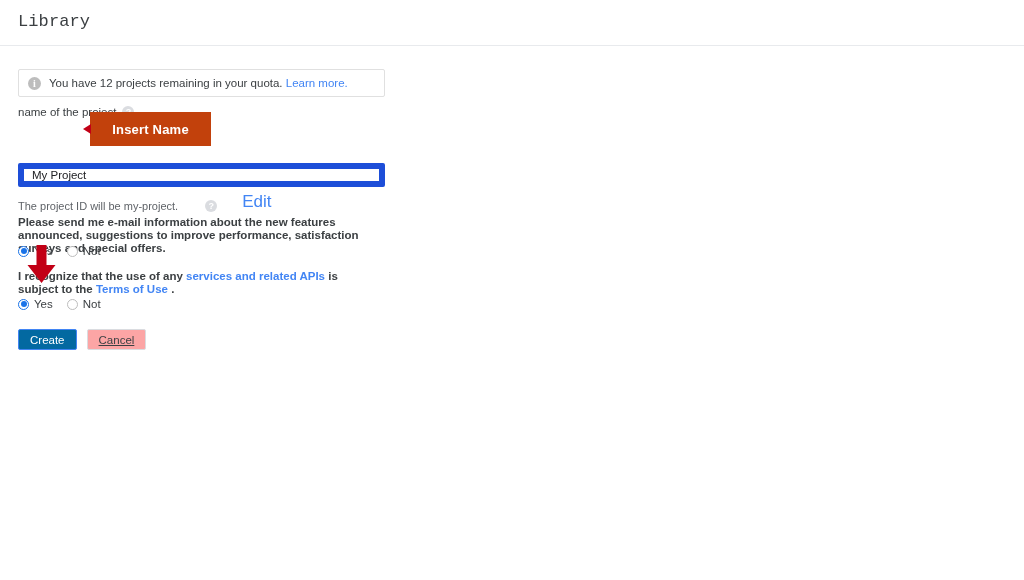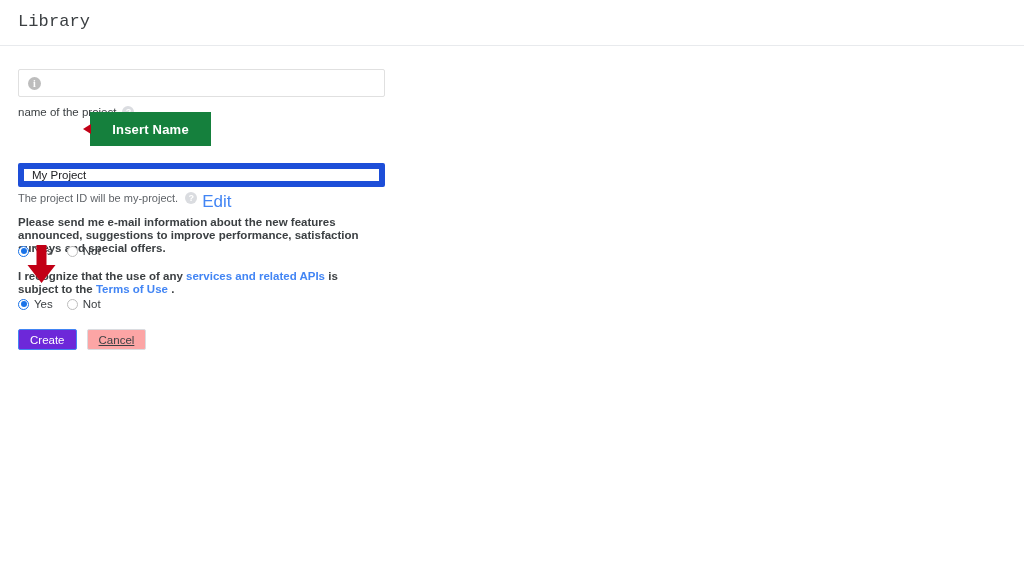--- a/index.html
+++ b/index.html
@@ -311,6 +311,7 @@
 
   <div class="info-banner">
     <span class="info-icon">i</span>
+    <span class="info-text"><span>You have 12 projects remaining in your quota.</span> <span class="link">Learn more.</span></span>
   </div>
 
   <div class="field-label">

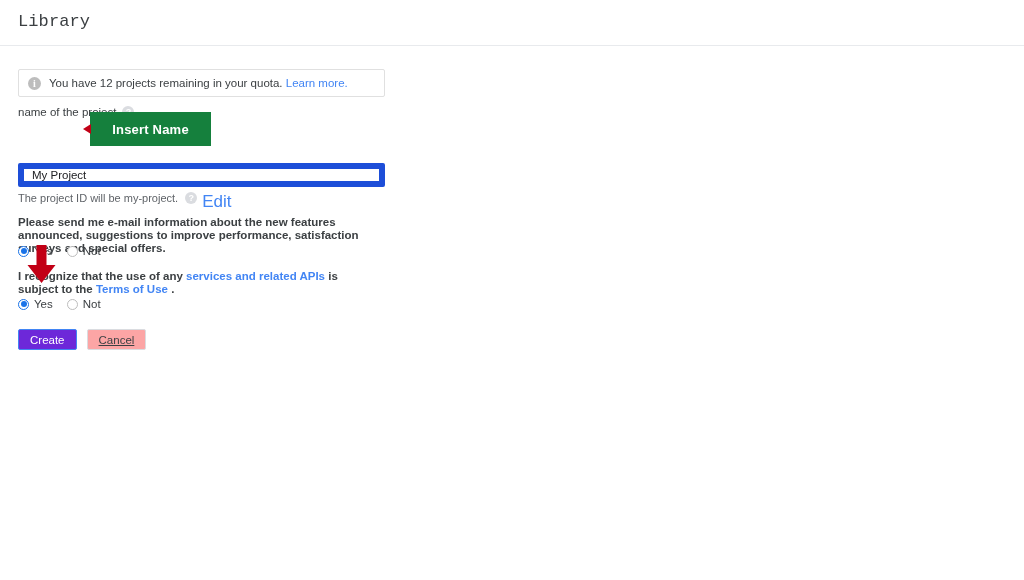--- a/index.html
+++ b/index.html
@@ -264,7 +264,7 @@
     top: 112px;
     width: 121px;
     height: 34px;
-    background: #15803d;
+    background: #c2410c;
     display: flex;
     align-items: center;
     justify-content: center;

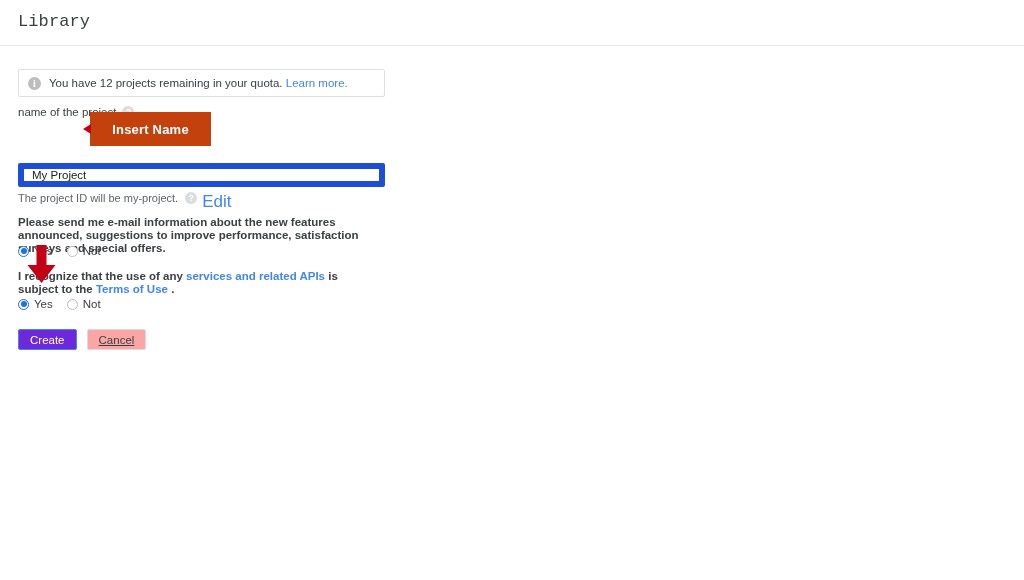--- a/index.html
+++ b/index.html
@@ -147,7 +147,8 @@
     font-size: 11px;
     color: #5f6368;
     display: flex;
-    align-items: flex-start;
+    align-items: flex-end;
+    gap: 20px;
   }
   .hint-line .help-icon { margin-left: 7px; margin-right: 5px; }
   .edit-link {

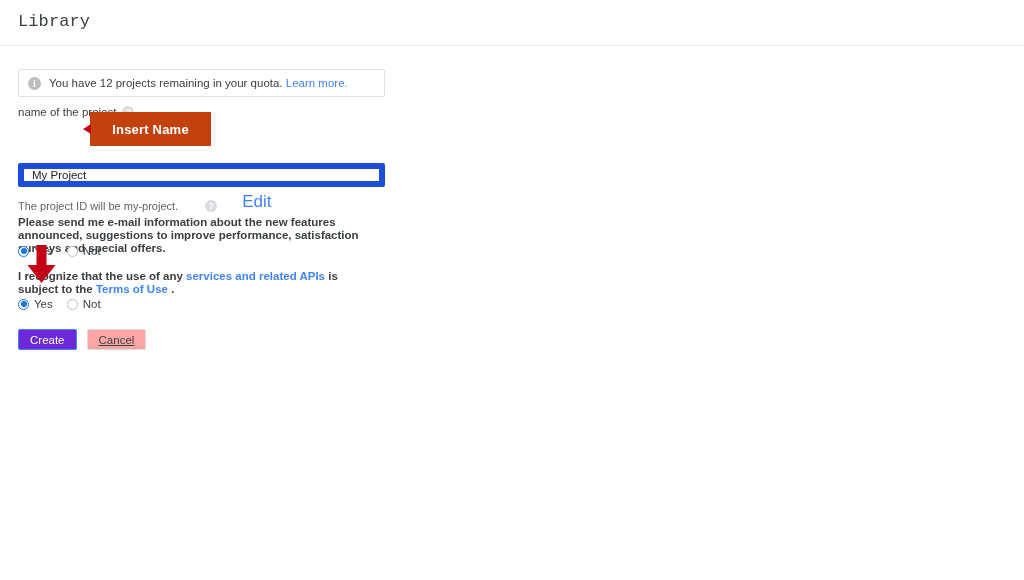--- a/index.html
+++ b/index.html
@@ -246,7 +246,7 @@
     border: 1px solid transparent;
   }
   .btn-primary {
-    background: #6d28d9;
+    background: #0369a1;
     color: #ffffff;
     border-color: #4285f4;
   }

